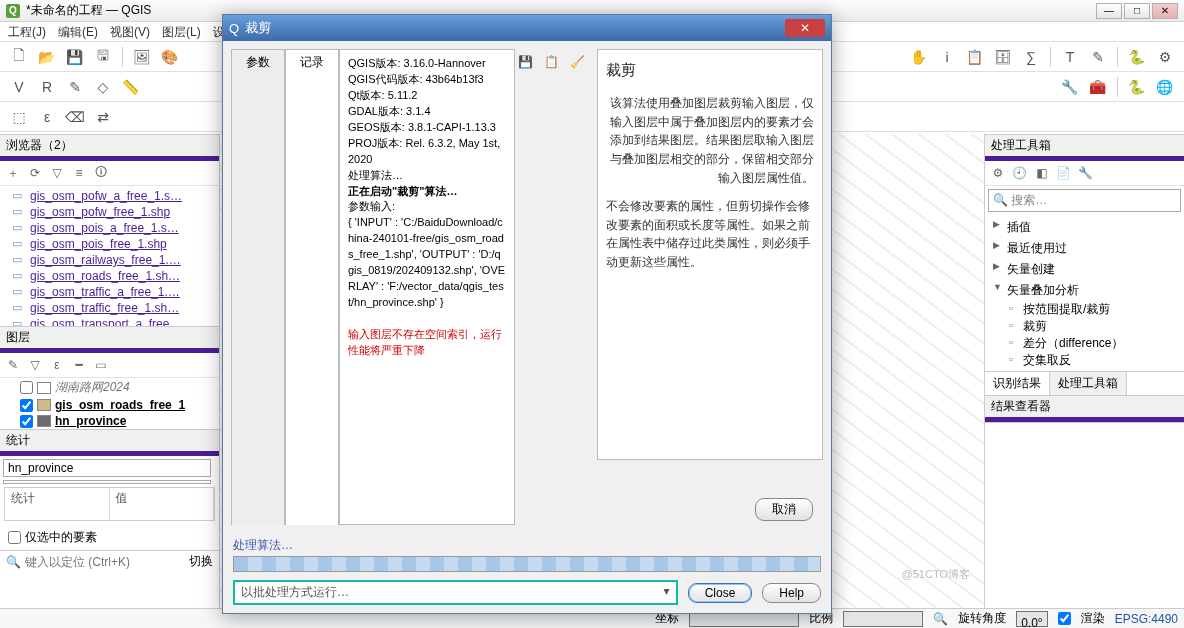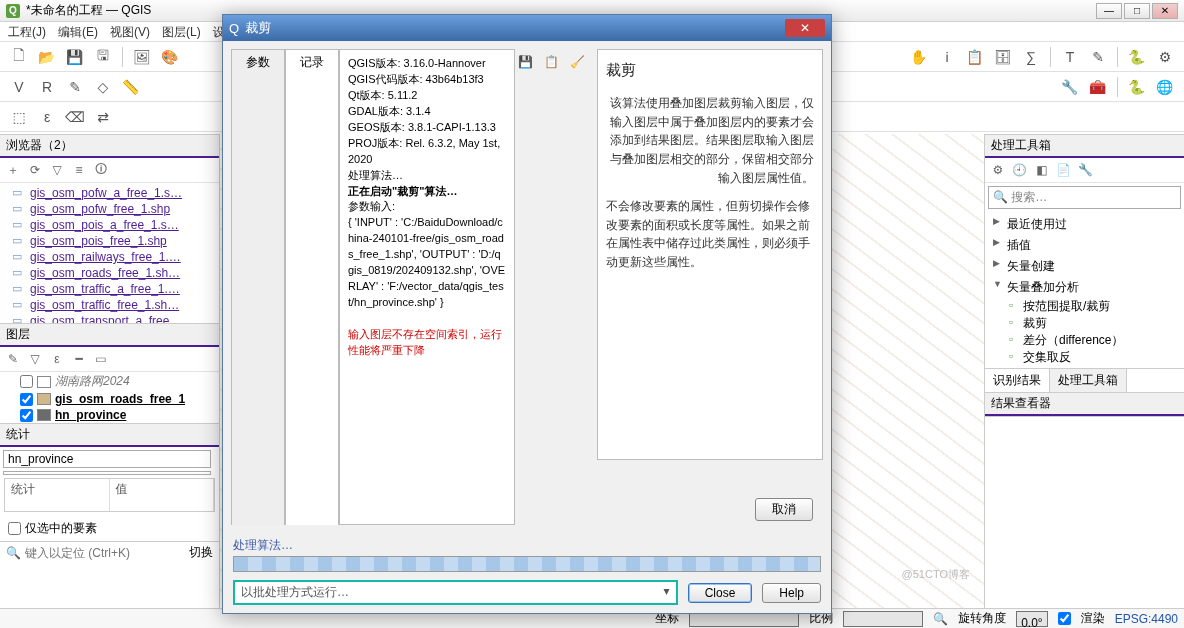--- a/index.html
+++ b/index.html
@@ -19,7 +19,7 @@
 
 .main-area { position: absolute; top: 134px; bottom: 20px; left: 0; right: 0; display: flex; }
 .left-col { width: 220px; display: flex; flex-direction: column; border-right: 1px solid #ccc; }
-.panel-title { background: #f0f0f0; border-top: 1px solid #ccc; border-bottom:2px solid #4c1d95; padding: 2px 6px; font-size: 12px; position:relative;}
+.panel-title { background: #f0f0f0; border-top: 1px solid #ccc; border-bottom:5px solid #4c1d95; padding: 2px 6px; font-size: 12px; position:relative;}
 .panel-mini-tb { display:flex; gap:4px; padding:3px 4px; border-bottom:1px solid #e4e4e4;}
 .mini { width:18px; height:18px; font-size:12px; display:inline-flex; align-items:center; justify-content:center; color:#666;}
 .browser-tree { flex: 0 0 auto; height: 140px; overflow: hidden; padding: 2px 4px; }

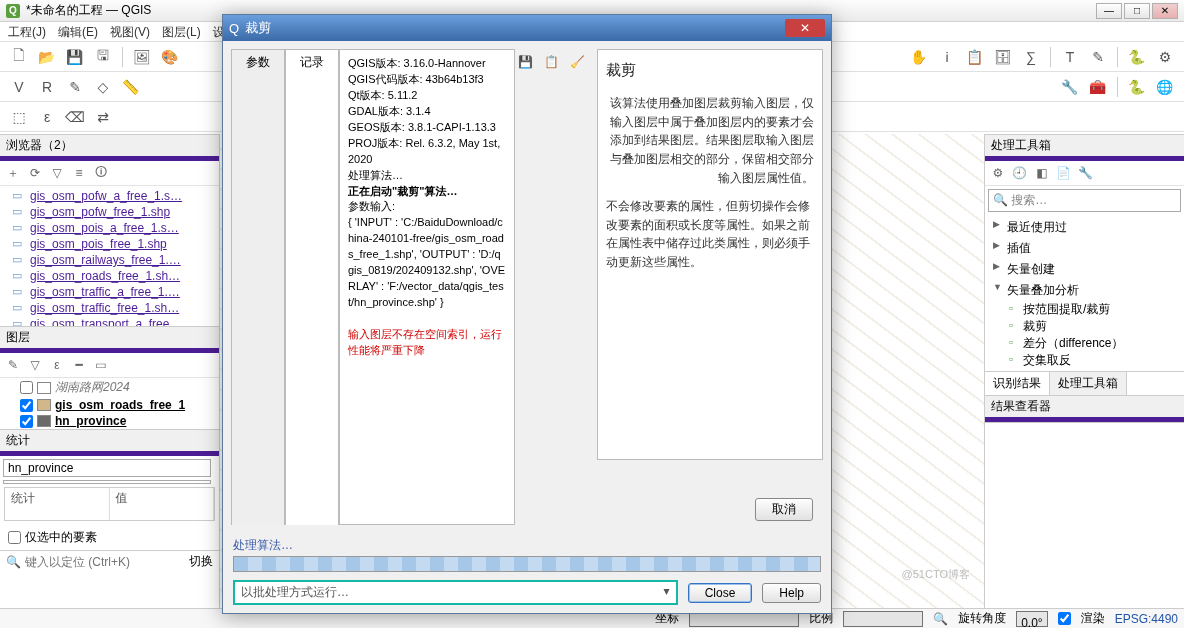--- a/index.html
+++ b/index.html
@@ -234,8 +234,8 @@
     </div>
     <div class="search">🔍 <span>搜索…</span></div>
     <div class="toolbox-tree">
+      <div class="tb-item"><span>插值</span></div>
       <div class="tb-item"><span>最近使用过</span></div>
-      <div class="tb-item"><span>插值</span></div>
       <div class="tb-item"><span>矢量创建</span></div>
       <div class="tb-item open"><span>矢量叠加分析</span></div>
       <div class="tb-sub">按范围提取/裁剪</div>

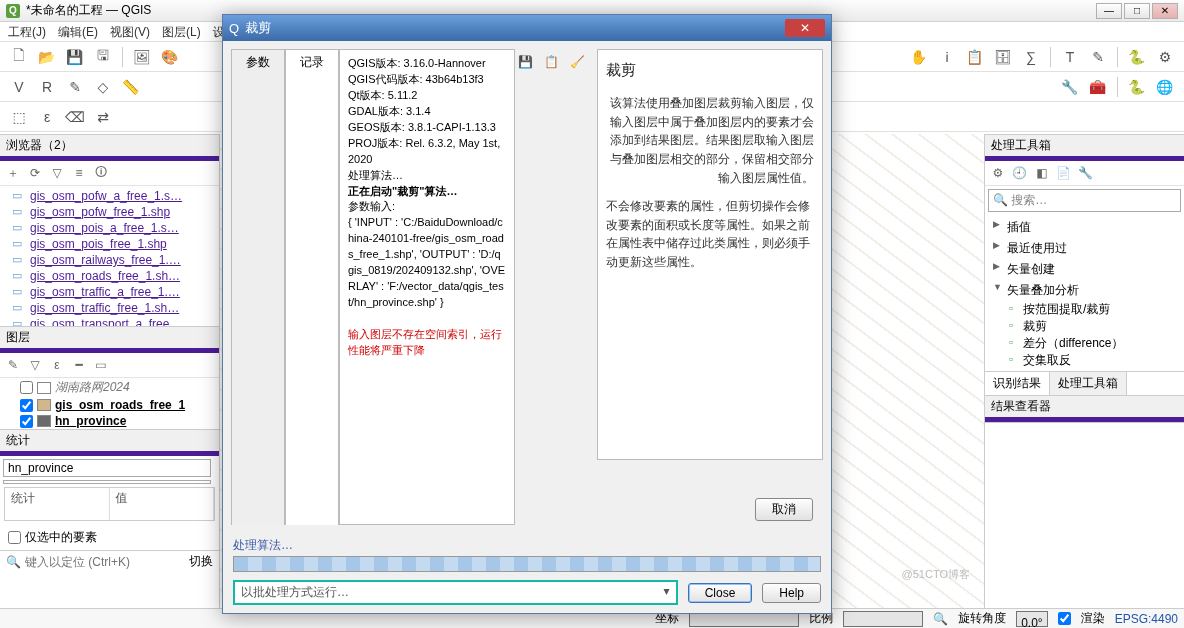--- a/index.html
+++ b/index.html
@@ -79,7 +79,7 @@
 .prog-label { color:#3a5aa8; font-size:12px; margin-bottom:2px; }
 .progress { height:16px; border:1px solid #999; background:repeating-linear-gradient(90deg,#a6c7e8 0 14px,#c3daf1 14px 28px);}
 .dlg-buttons { display:flex; gap:8px; justify-content:flex-end; padding:4px 10px;}
-.btn { border:1px solid #888; background:linear-gradient(#fefefe,#e2e2e2); padding:2px 16px; font-size:12px; border-radius:3px;}
+.btn { border:1px solid #888; background:linear-gradient(#fefefe,#e2e2e2); padding:2px 16px; font-size:12px; border-radius:9px;}
 .btn.def { border-color:#3574c4; box-shadow:0 0 0 1px #9bc0eb inset;}
 .batch-row { padding:4px 10px 8px;}
 .batch-row .combo { width:100%; border:2px solid #14b8a6; background:#fff; padding:2px 6px; font-size:12px; color:#555; position:relative;}

